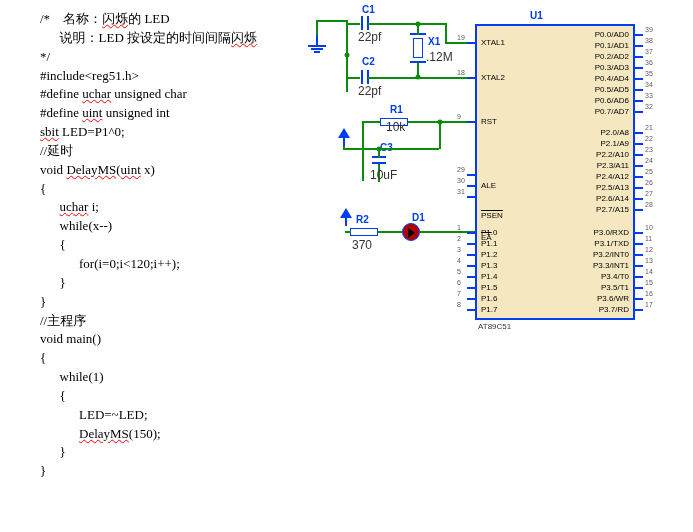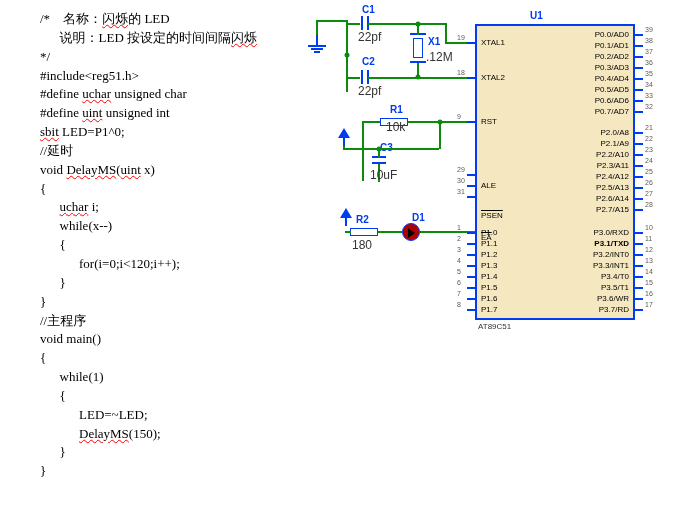--- a/index.html
+++ b/index.html
@@ -128,7 +128,7 @@
 
     <div class="refdes" style="left:56px; top:214px;">R2</div>
     <div class="resistor" style="left:50px; top:228px;"></div>
-    <div class="label small" style="left:52px; top:238px;">180</div>
+    <div class="label small" style="left:52px; top:238px;">370</div>
     <div class="wire wire-h" style="left:45px; top:231px; width:6px;"></div>
     <div class="wire wire-h" style="left:78px; top:231px; width:24px;"></div>
 

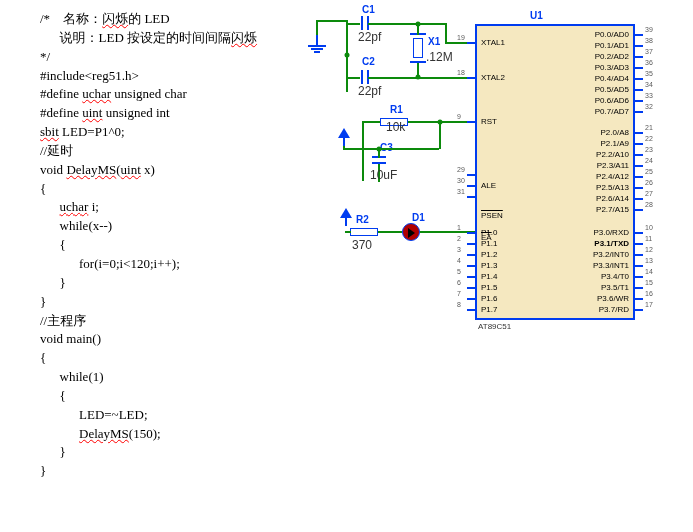--- a/index.html
+++ b/index.html
@@ -238,7 +238,7 @@
         <div class="pin-text" style="right: 64px; top: 228px; text-align: right;">P3.0/RXD</div>
         <div class="pin-tick" style="left: 335px; top: 243px;"></div>
         <div class="pin-num" style="left: 345px; top: 235px;">11</div>
-        <div class="pin-text" style="right: 64px; top: 239px; text-align: right; font-weight: bold;">P3.1/TXD</div>
+        <div class="pin-text" style="right: 64px; top: 239px; text-align: right;">P3.1/TXD</div>
         <div class="pin-tick" style="left: 335px; top: 254px;"></div>
         <div class="pin-num" style="left: 345px; top: 246px;">12</div>
         <div class="pin-text" style="right: 64px; top: 250px; text-align: right;">P3.2/INT0</div>

